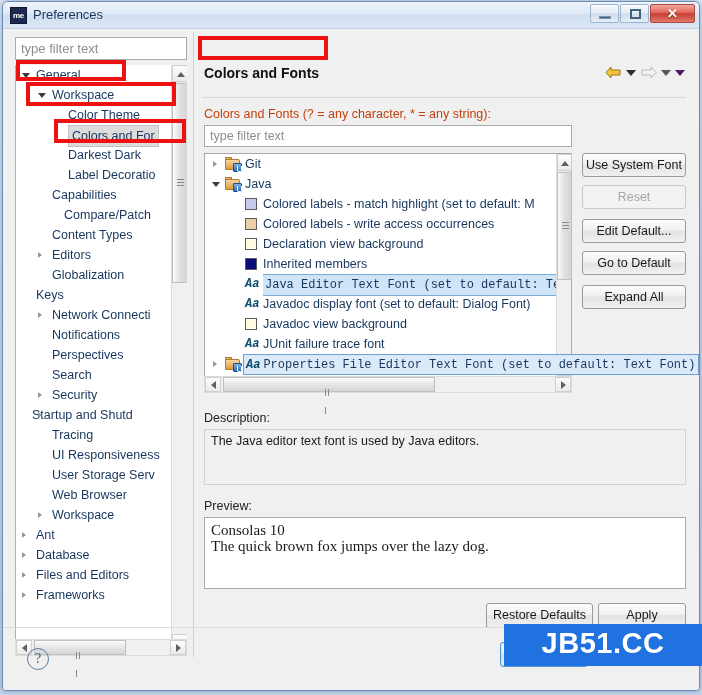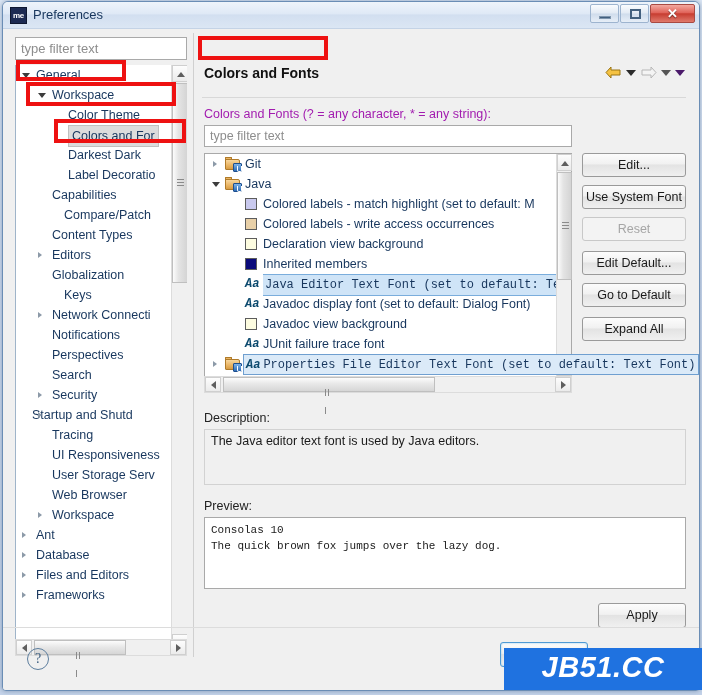--- a/index.html
+++ b/index.html
@@ -240,7 +240,7 @@
 
   .filter-label {
     position: absolute; left: 10px; top: 74px;
-    font-size: 12.5px; color: #a21caf;
+    font-size: 12.5px; color: #c2410c;
   }
   .filter-right {
     position: absolute; left: 10px; top: 92px;

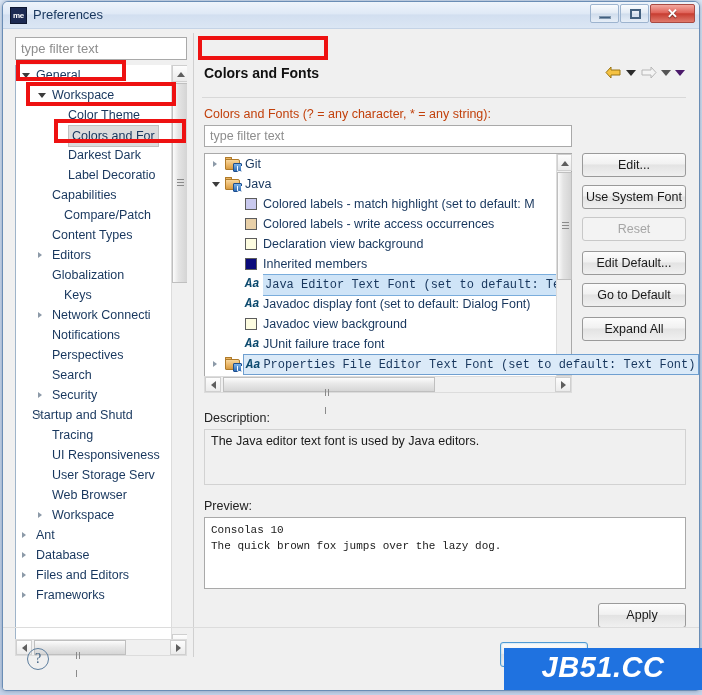--- a/index.html
+++ b/index.html
@@ -647,7 +647,6 @@
         </div>
 
         <div class="side-btns" id="side-buttons">
-            <div class="btn">Edit...</div>
             <div class="btn">Use System Font</div>
             <div class="btn disabled">Reset</div>
             <div class="btn gap">Edit Default...</div>

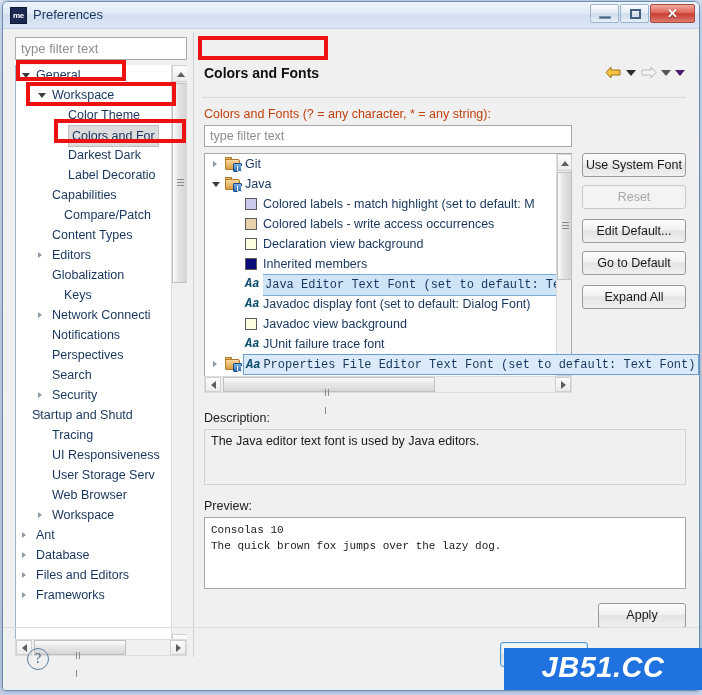--- a/index.html
+++ b/index.html
@@ -484,7 +484,7 @@
             <div class="tnode"><span class="lbl" style="margin-left: 36px;">Content Types</span></div>
             <div class="tnode"><span class="arrow" style="left: 22px;"></span><span class="lbl" style="margin-left: 36px;">Editors</span></div>
             <div class="tnode"><span class="lbl" style="margin-left: 36px;">Globalization</span></div>
-            <div class="tnode"><span class="lbl" style="margin-left: 48px;">Keys</span></div>
+            <div class="tnode"><span class="lbl" style="margin-left: 20px;">Keys</span></div>
             <div class="tnode"><span class="arrow" style="left: 22px;"></span><span class="lbl" style="margin-left: 36px;">Network Connecti</span></div>
             <div class="tnode"><span class="lbl" style="margin-left: 36px;">Notifications</span></div>
             <div class="tnode"><span class="lbl" style="margin-left: 36px;">Perspectives</span></div>

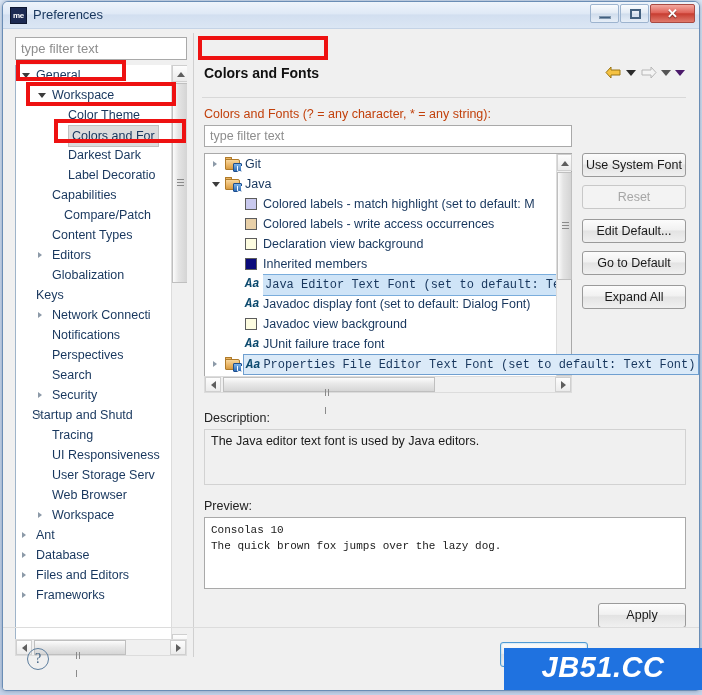--- a/index.html
+++ b/index.html
@@ -389,8 +389,8 @@
   }
   .preview-text {
     position: absolute; left: 6px; top: 4px;
-    font-family: Liberation Mono, monospace;
-    font-size: 11px; color: #1a1a1a;
+    font-family: Liberation Serif, serif;
+    font-size: 15px; color: #1a1a1a;
     line-height: 16px; white-space: pre;
   }
 

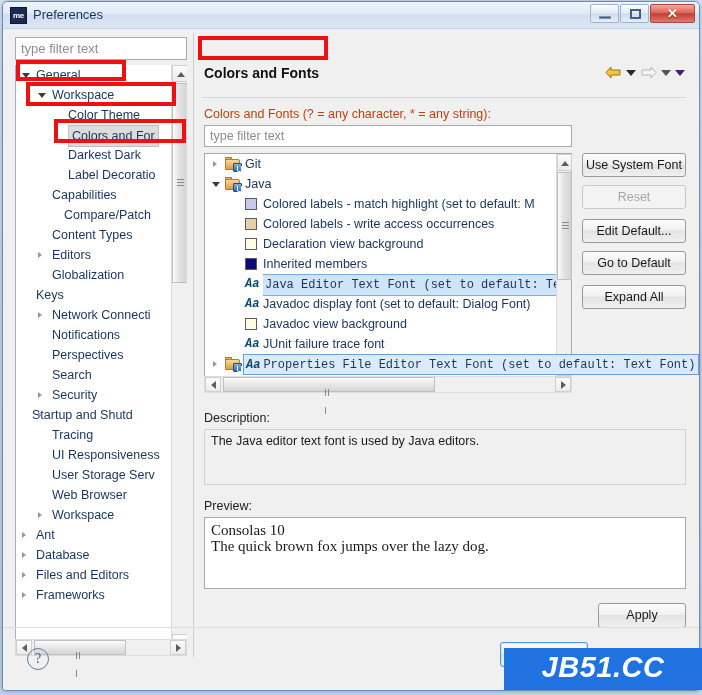--- a/index.html
+++ b/index.html
@@ -665,6 +665,7 @@
 The quick brown fox jumps over the lazy dog.</div>
         </div>
 
+        <div class="wide-btn" style="left:292px; top:570px; width:107px;">Restore Defaults</div>
         <div class="wide-btn" style="left:404px; top:570px; width:88px;">Apply</div>
       </div>
 

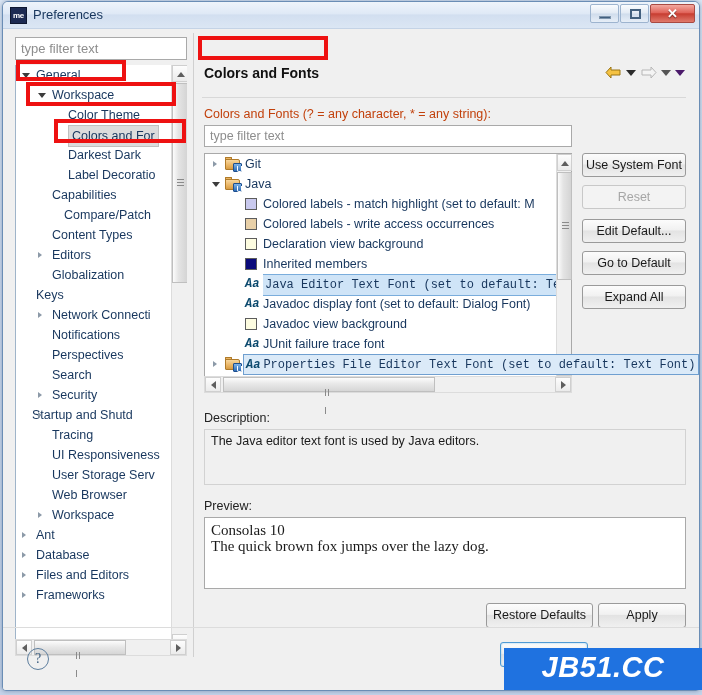--- a/index.html
+++ b/index.html
@@ -684,7 +684,7 @@
       <div class="redbox" style="left: 54px; top: 119px; width: 132px; height: 24px; border-color: rgb(238, 17, 17);"></div>
     </div>
 
-  <div class="watermark" style="left:504px; top:648px; width:198px; height:42px;font-style:italic;">JB51.CC</div>
+  <div class="watermark" style="left:504px; top:624px; width:198px; height:42px;">JB51.CC</div>
 </div>
 
 </body></html>

